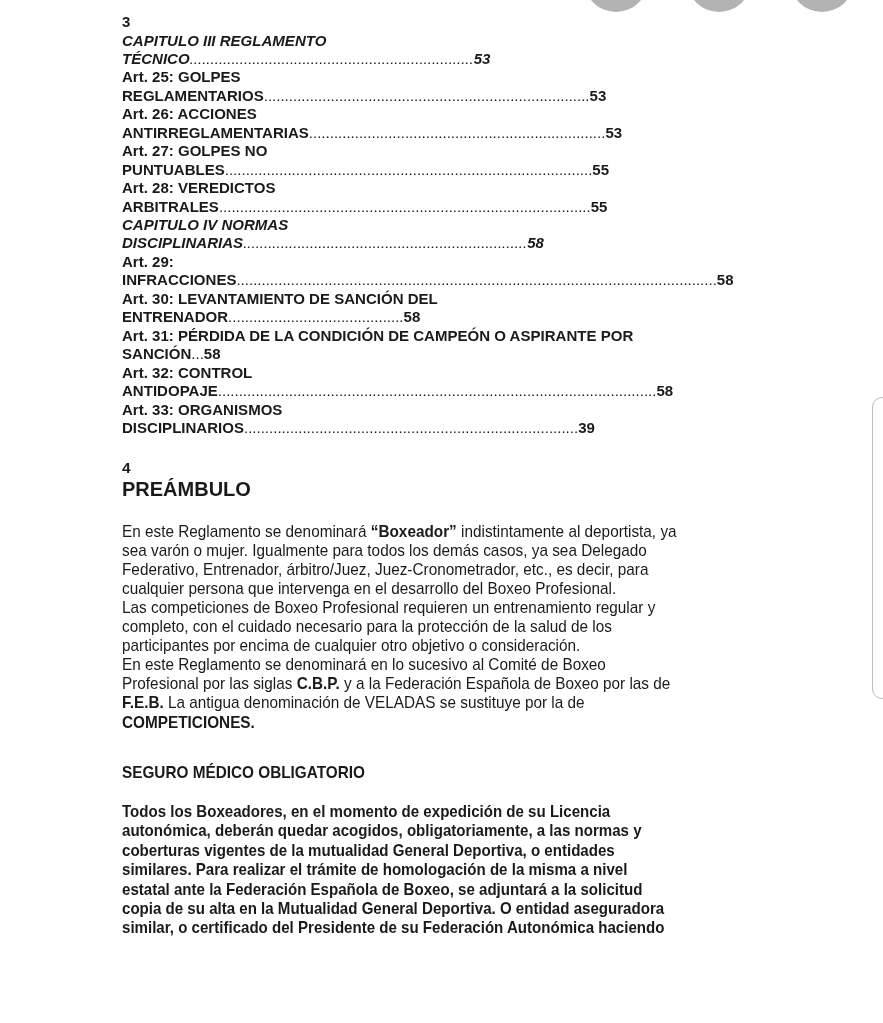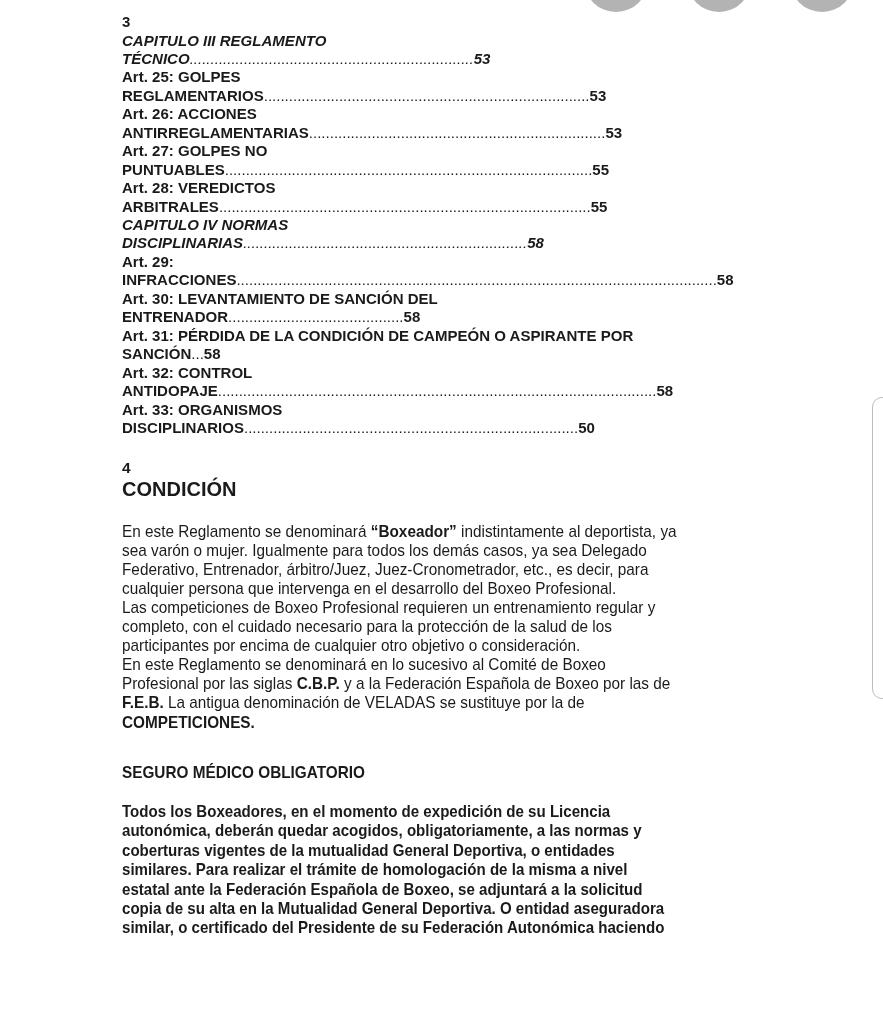--- a/index.html
+++ b/index.html
@@ -61,7 +61,7 @@
           <div class="ln" style="top: 363.6px;">Art. 32: CONTROL</div>
           <div class="ln" style="top: 382.05px;"><span>ANTIDOPAJE</span><span style="font-weight: normal;">.........................................................................................................</span><span>58</span></div>
           <div class="ln" style="top: 400.5px;">Art. 33: ORGANISMOS</div>
-          <div class="ln" style="top: 418.95px;"><span>DISCIPLINARIOS</span><span style="font-weight: normal;">................................................................................</span><span>50</span></div>
+          <div class="ln" style="top: 418.95px;"><span>DISCIPLINARIOS</span><span style="font-weight: normal;">................................................................................</span><span>39</span></div>
         </div>
     </div>
 

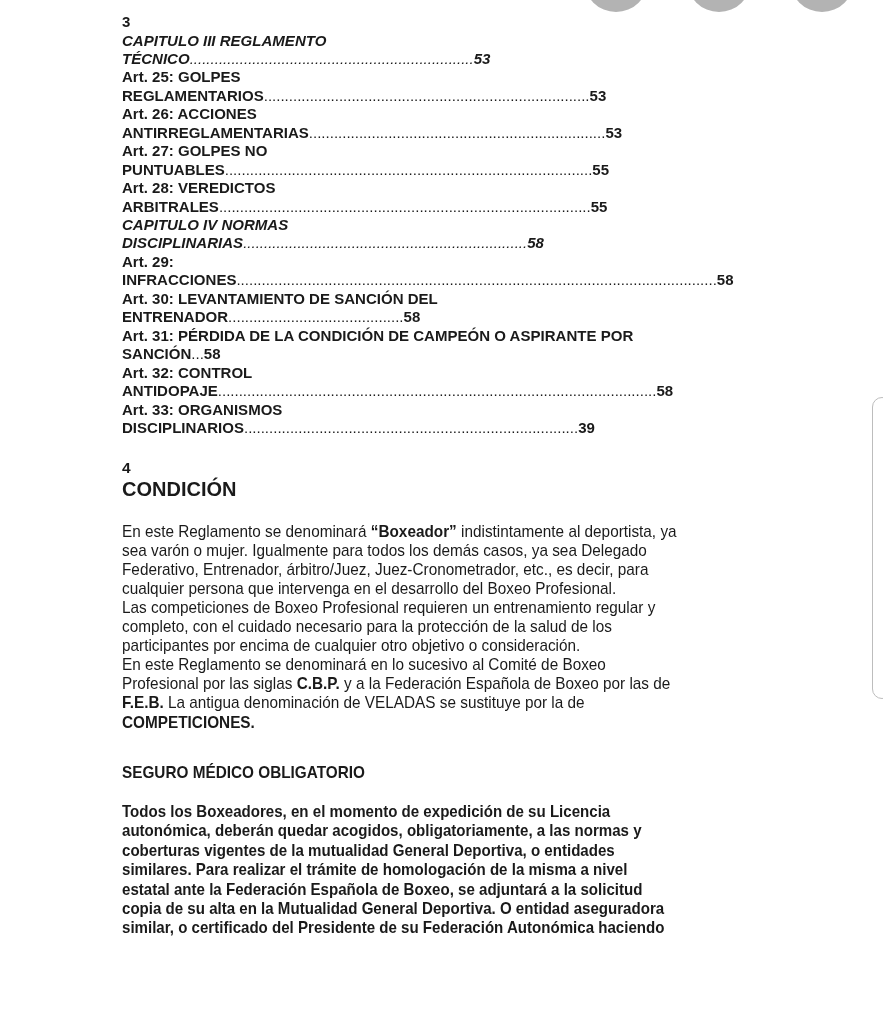--- a/index.html
+++ b/index.html
@@ -66,7 +66,7 @@
     </div>
 
     <div class="ln pnum" style="top:459px">4</div>
-    <div class="ln h-pre" style="top:478px">CONDICIÓN</div>
+    <div class="ln h-pre" style="top:478px">PREÁMBULO</div>
     <div id="preamble-lines">
         <div class="ln body-ln" style="top: 522px;"><span>En este Reglamento se denominará </span><b>“Boxeador”</b><span> indistintamente al deportista, ya</span></div>
         <div class="ln body-ln" style="top: 541.05px;"><span>sea varón o mujer. Igualmente para todos los demás casos, ya sea Delegado</span></div>

